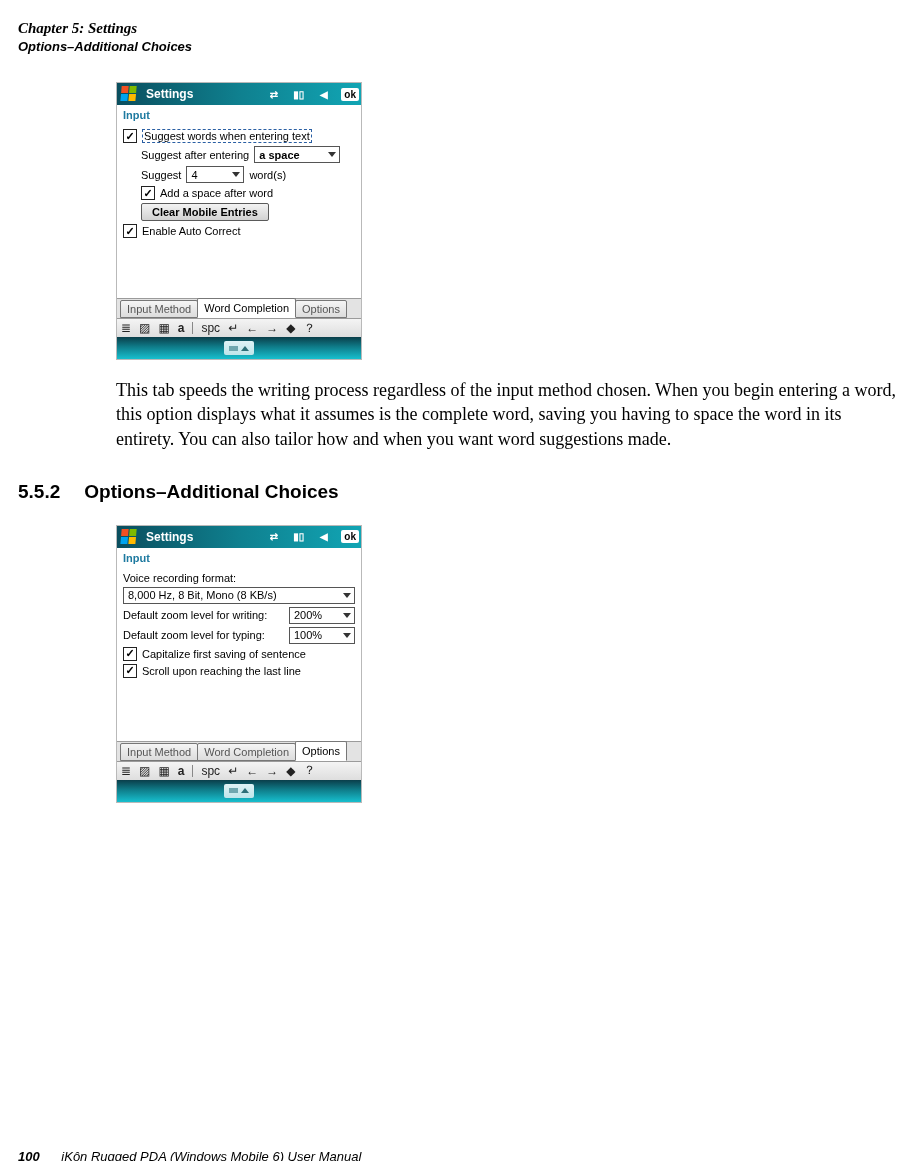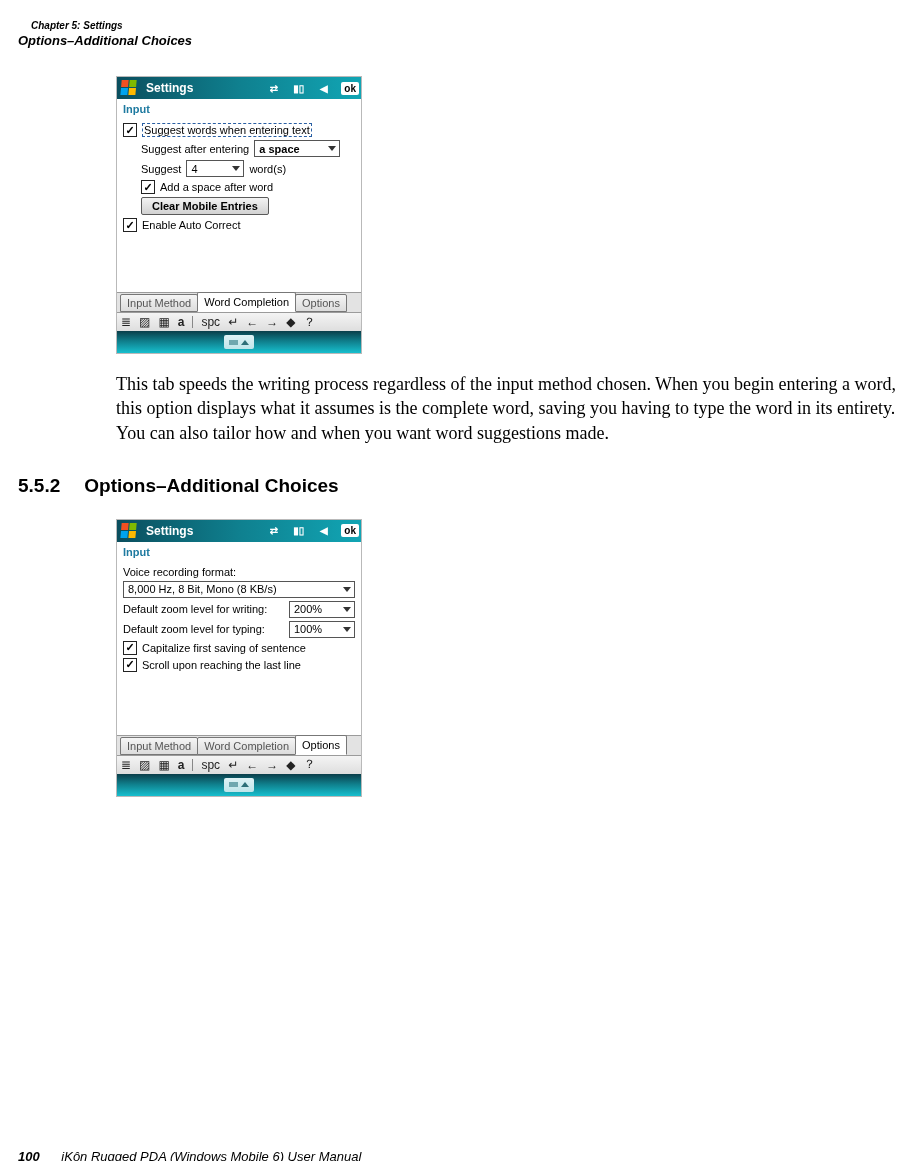--- a/index.html
+++ b/index.html
@@ -16,11 +16,11 @@
     min-height: 1130px;
   }
   .header-chapter {
-    font-family: Liberation Sans, sans-serif;
+    font-family: Liberation Serif, serif;
     font-style: italic;
     font-weight: bold;
-    font-size: 10px;
-    margin: 0 0 2px 13px;
+    font-size: 15px;
+    margin: 0 0 2px 0;
   }
   .header-section {
     font-family: Verdana, Arial, sans-serif;

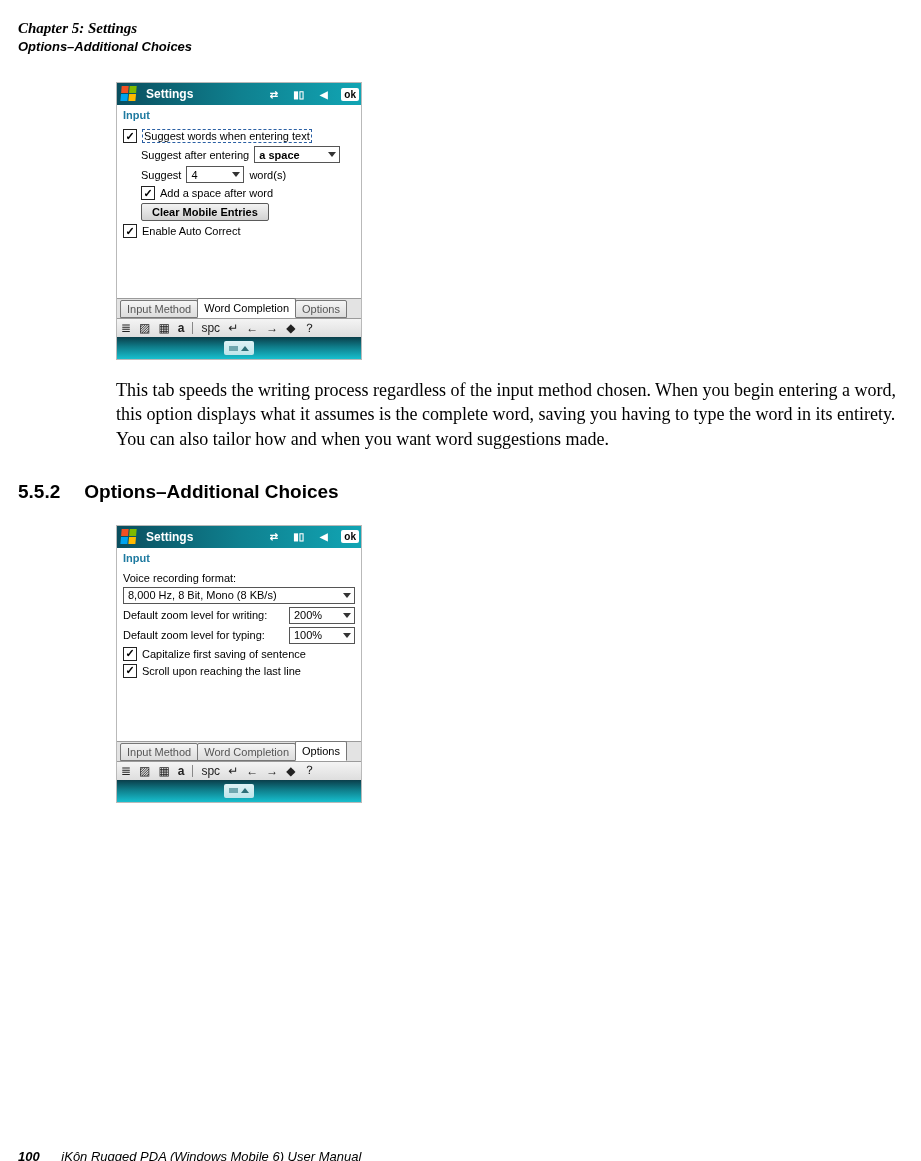--- a/index.html
+++ b/index.html
@@ -277,7 +277,7 @@
   </div>
 </div>
 
-<div class="body-text">This tab speeds the writing process regardless of the input method chosen. When you begin entering a word, this option displays what it assumes is the complete word, saving you having to type the word in its entirety. You can also tailor how and when you want word suggestions made.</div>
+<div class="body-text">This tab speeds the writing process regardless of the input method chosen. When you begin entering a word, this option displays what it assumes is the complete word, saving you having to space the word in its entirety. You can also tailor how and when you want word suggestions made.</div>
 
 <div class="h2">
   <span class="num">5.5.2</span><span>Options–Additional Choices</span>

